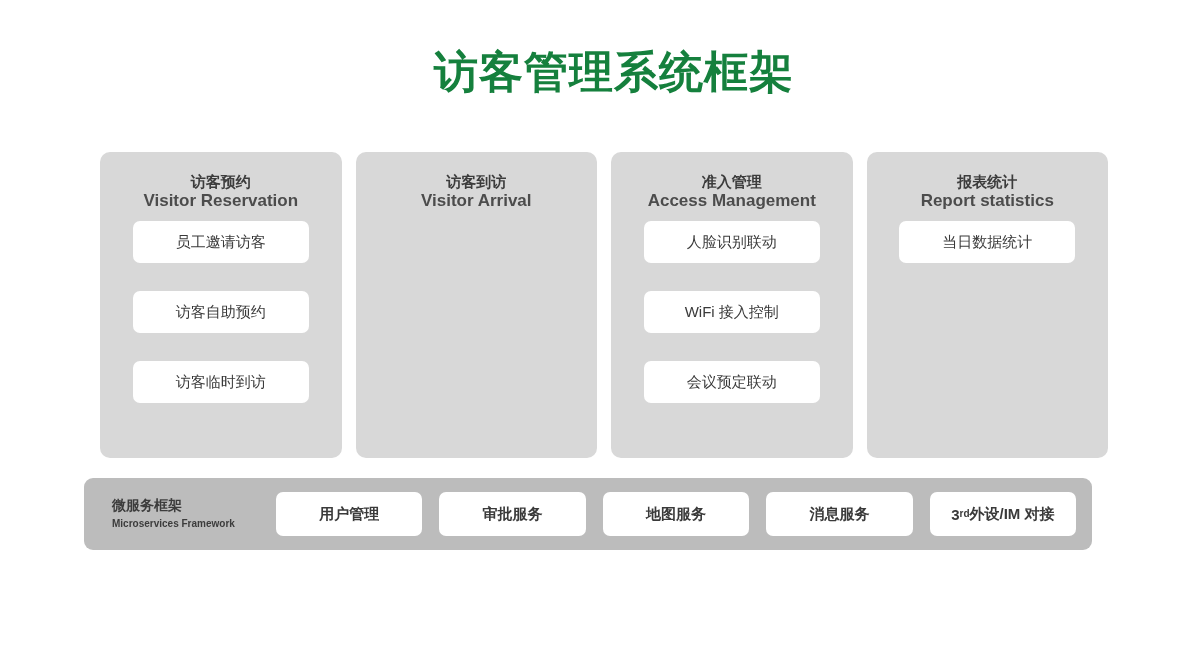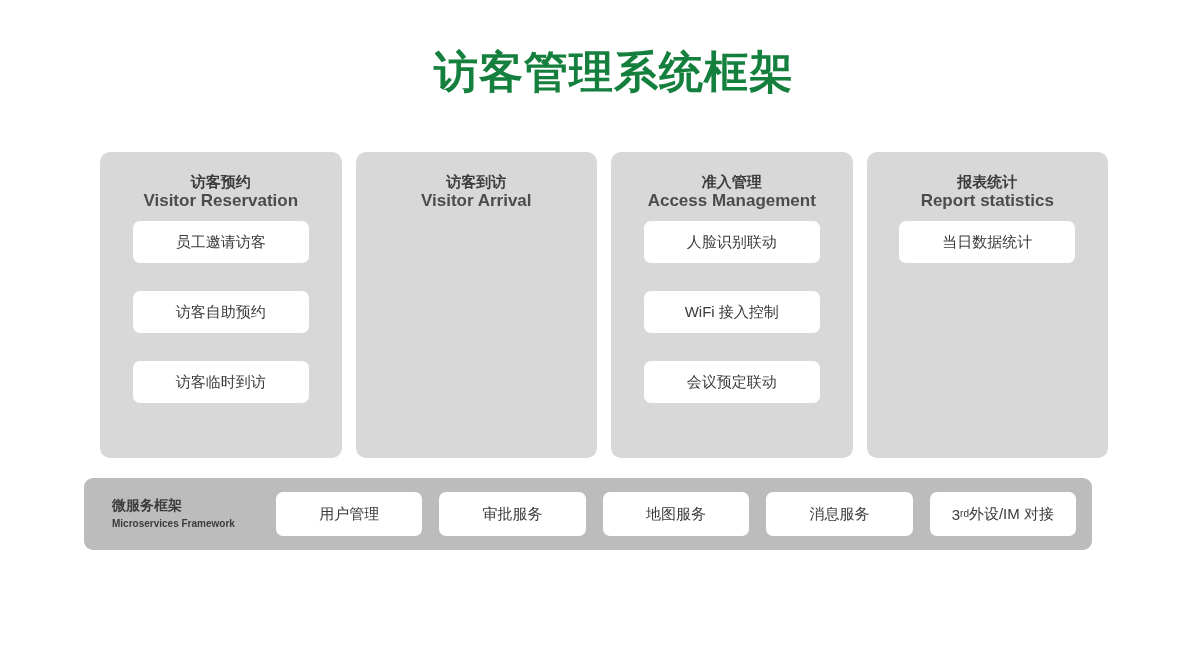--- a/index.html
+++ b/index.html
@@ -145,6 +145,7 @@
     display: flex;
     gap: 17px;
     align-items: center;
+    font-weight: bold;
   }
 
   .service-card {

